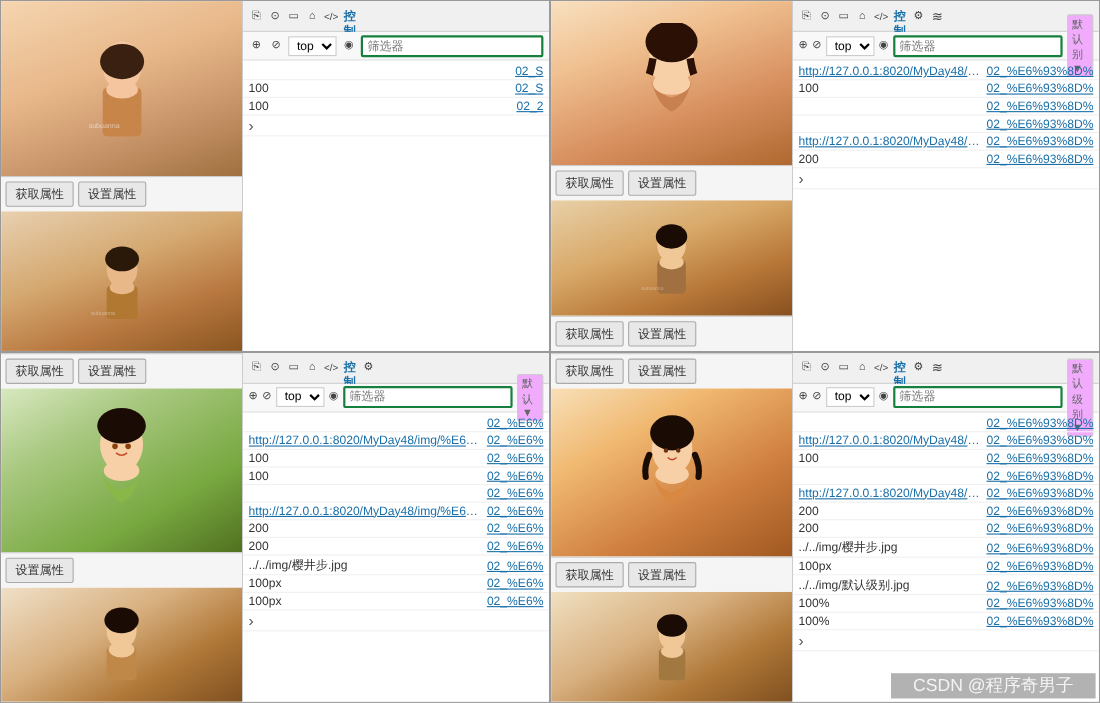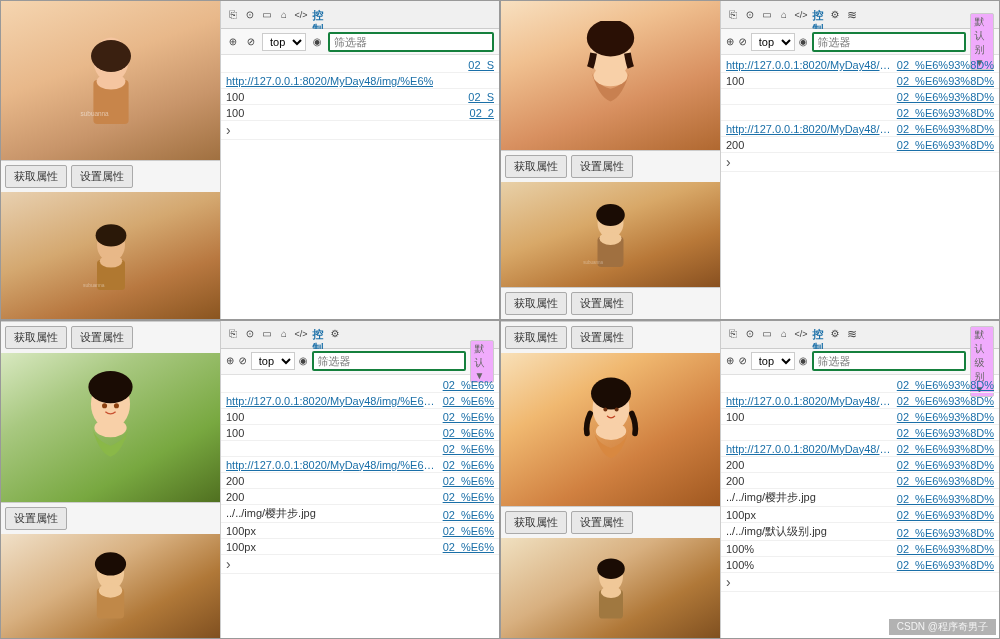--- a/index.html
+++ b/index.html
@@ -250,9 +250,6 @@
         <div class="content-row">
           <span class="spacer"></span>
           <span class="link-right">02_S</span>
-        </div>
-        <div class="content-row">
-          <span class="link-blue">http://127.0.0.1:8020/MyDay48/img/%E6%</span>
         </div>
         <div class="content-row">
           <span class="plain-text">100</span>

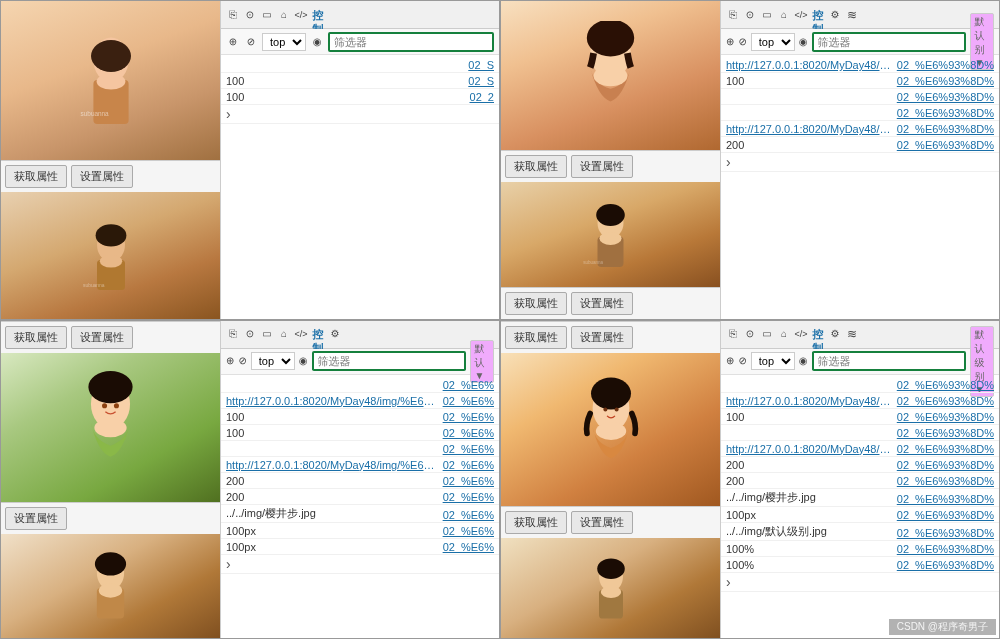--- a/index.html
+++ b/index.html
@@ -184,10 +184,10 @@
       position: absolute;
       bottom: 4px;
       right: 4px;
-      font-size: 10px;
+      font-size: 16px;
       color: rgba(255,255,255,0.85);
       background: rgba(0,0,0,0.3);
-      padding: 1px 8px;
+      padding: 1px 20px;
       pointer-events: none;
     }
   </style>

